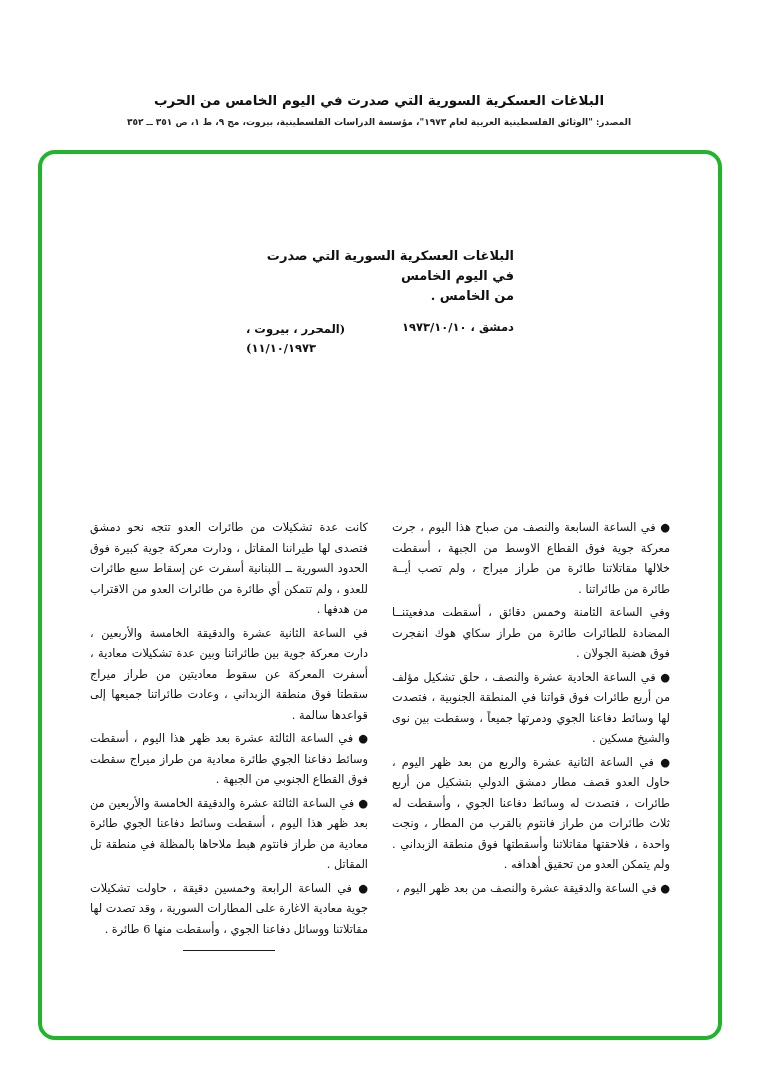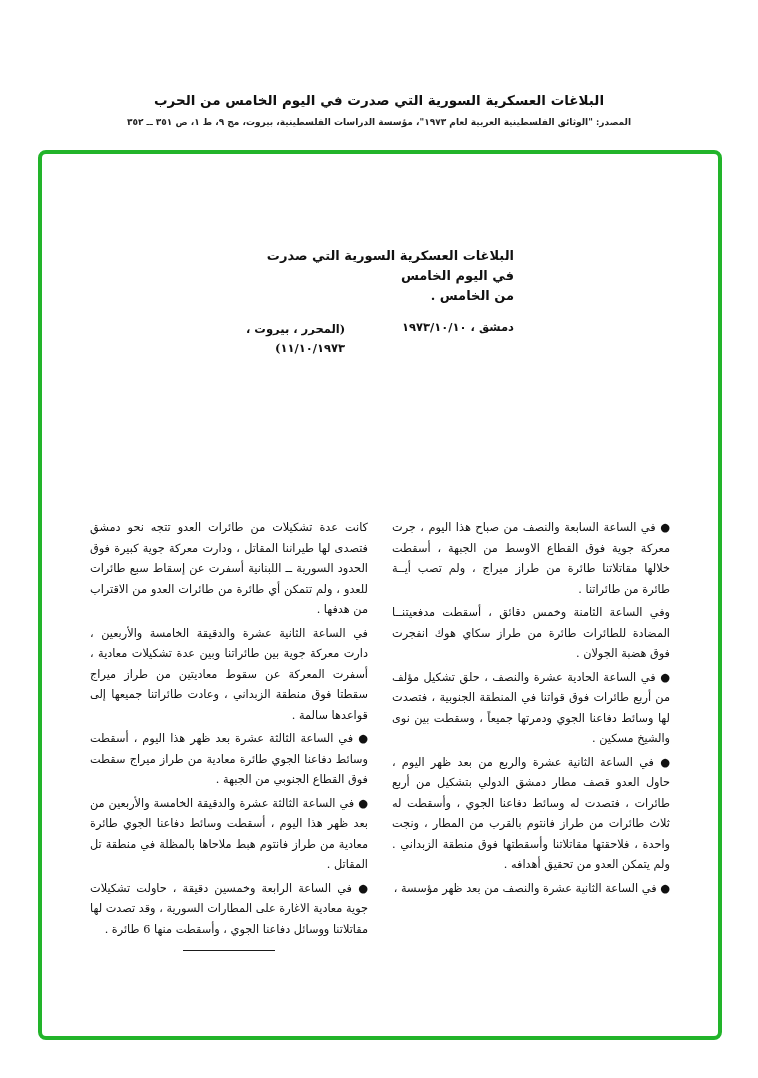--- a/index.html
+++ b/index.html
@@ -29,7 +29,7 @@
     left:38px;top:150px;
     width:676px;height:882px;
     border:4px solid #22b42a;
-    border-radius:8px;
+    border-radius:17px;
     background:#ffffff;
     box-sizing:content-box;
   }

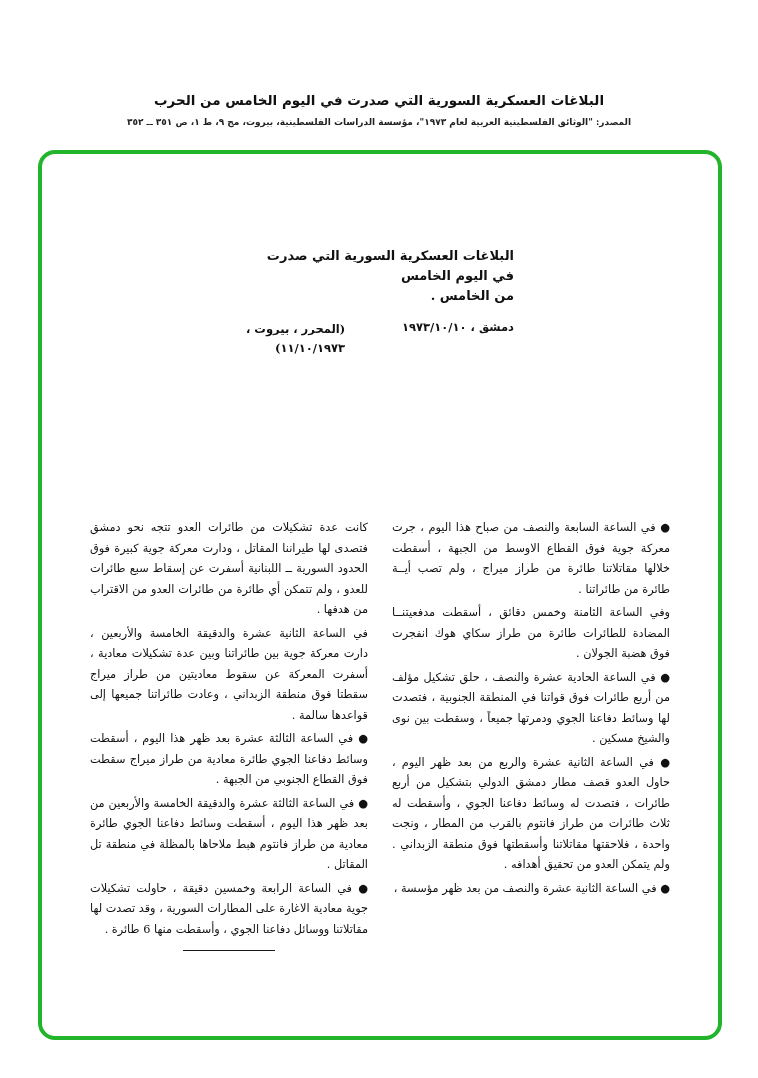--- a/index.html
+++ b/index.html
@@ -52,7 +52,7 @@
     font-size:11.5px;font-weight:bold;
   }
   .dateline .place{white-space:nowrap;}
-  .dateline .editor{text-align:right;line-height:1.6;}
+  .dateline .editor{text-align:left;line-height:1.6;}
   
   .cols{
     position:absolute;top:232px;right:0;left:0;

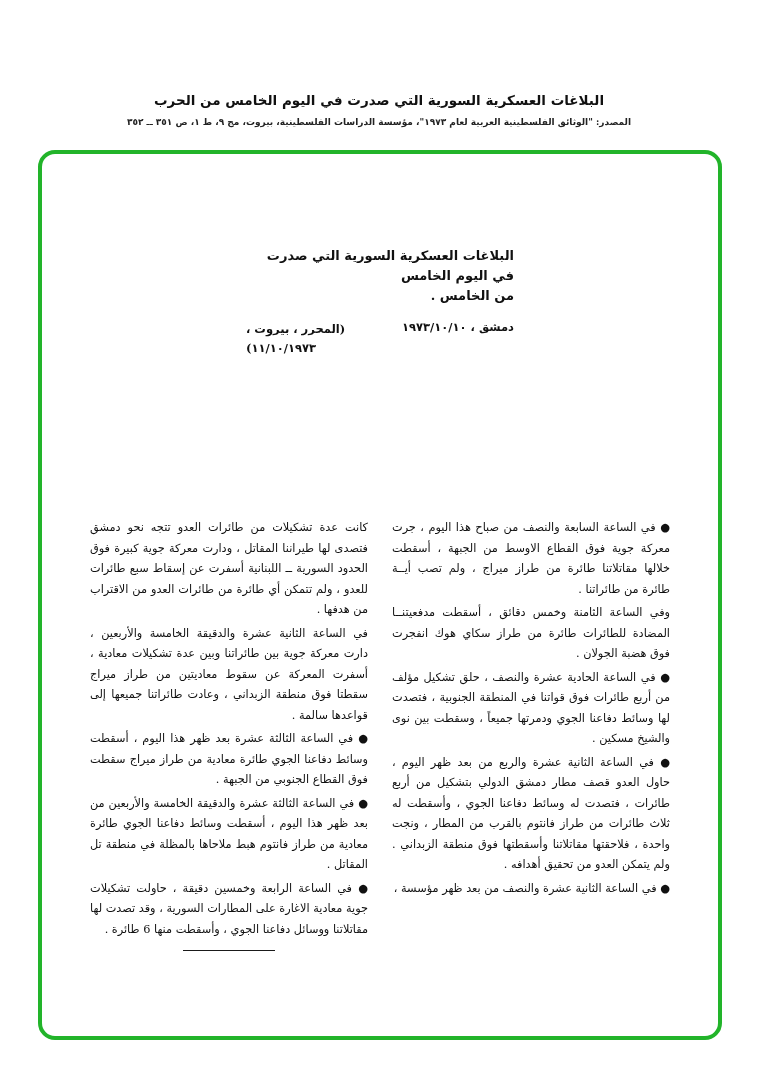--- a/index.html
+++ b/index.html
@@ -108,7 +108,7 @@
           <p>وفي الساعة الثامنة وخمس دقائق ، أسقطت مدفعيتنــا المضادة للطائرات طائرة من طراز سكاي هوك انفجرت فوق هضبة الجولان .</p>
           <p>● في الساعة الحادية عشرة والنصف ، حلق تشكيل مؤلف من أربع طائرات فوق قواتنا في المنطقة الجنوبية ، فتصدت لها وسائط دفاعنا الجوي ودمرتها جميعاً ، وسقطت بين نوى والشيخ مسكين .</p>
           <p>● في الساعة الثانية عشرة والربع من بعد ظهر اليوم ، حاول العدو قصف مطار دمشق الدولي بتشكيل من أربع طائرات ، فتصدت له وسائط دفاعنا الجوي ، وأسقطت له ثلاث طائرات من طراز فانتوم بالقرب من المطار ، ونجت واحدة ، فلاحقتها مقاتلاتنا وأسقطتها فوق منطقة الزبداني . ولم يتمكن العدو من تحقيق أهدافه .</p>
-          <p>● في الساعة الثانية عشرة والنصف من بعد ظهر مؤسسة ،</p>
+          <p>● في الساعة والدقيقة عشرة والنصف من بعد ظهر اليوم ،</p>
         </div>
 
         <div class="col">

